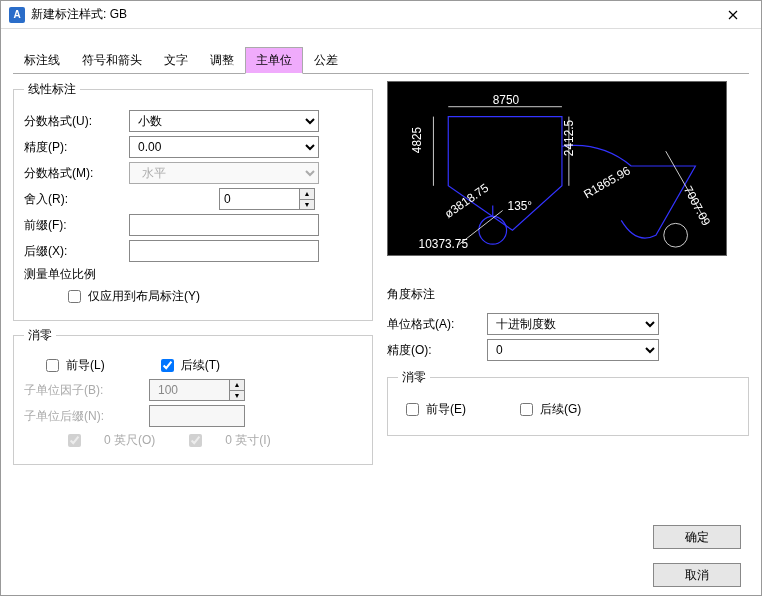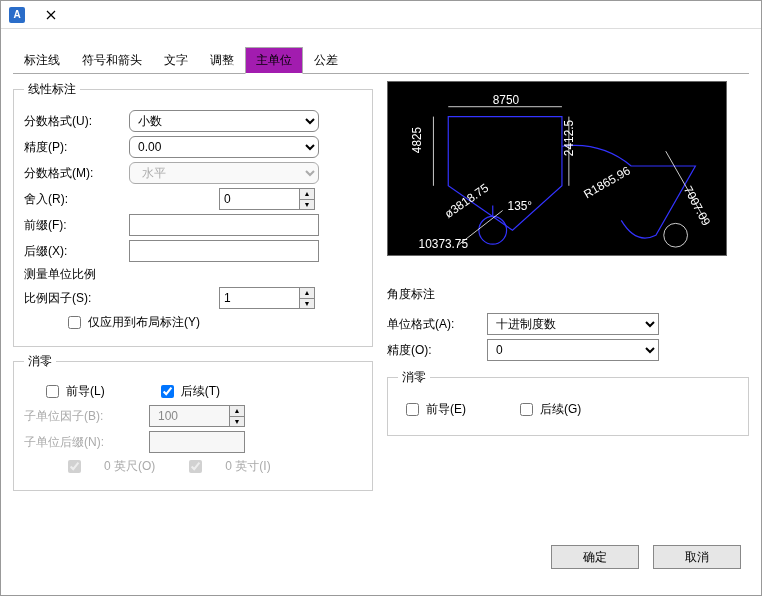--- a/index.html
+++ b/index.html
@@ -49,6 +49,7 @@
 <div class="window">
   <div class="titlebar">
     <div class="titlebar-icon">A</div>
+    <div class="titlebar-text">新建标注样式: GB</div>
     <div class="close-btn">
       <svg viewBox="0 0 10 10">
           <path d="M1 1 L9 9 M9 1 L1 9" stroke="#000" stroke-width="1.2"></path>

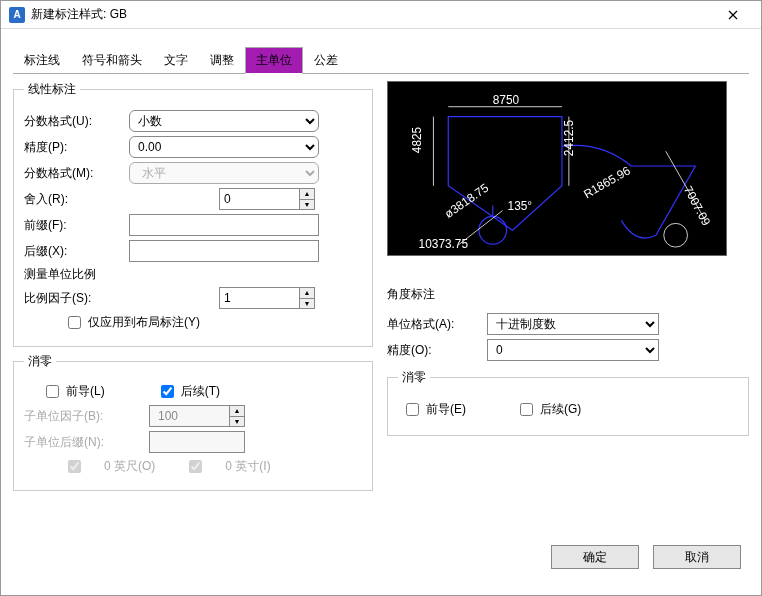--- a/index.html
+++ b/index.html
@@ -12,7 +12,7 @@
   .close-btn svg { width: 10px; height: 10px; }
   .tabs { display: flex; padding: 18px 12px 0 12px; gap: 0; }
   .tab { padding: 4px 10px; color: #000; cursor: pointer; border: 1px solid transparent; }
-  .tab.active { border: 1px solid #aaa; border-bottom: 1px solid #fff; background: #a21caf; position: relative; z-index: 2; }
+  .tab.active { border: 1px solid #aaa; border-bottom: 1px solid #fff; background: #f0abfc; position: relative; z-index: 2; }
   .tabline { border-top: 1px solid #aaa; margin: 0 12px; position: relative; top: -1px; z-index:1; }
   .body { display: flex; padding: 6px 12px 0 12px; gap: 14px; }
   .left { width: 360px; }

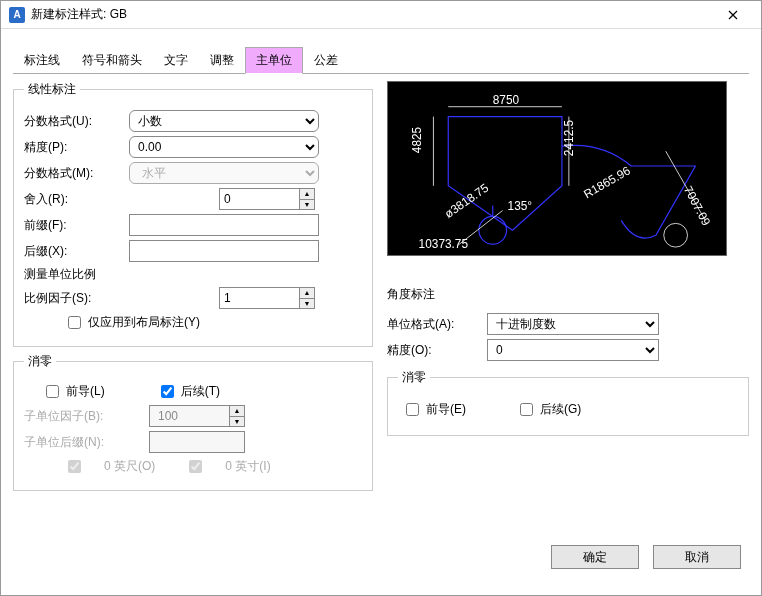--- a/index.html
+++ b/index.html
@@ -24,7 +24,7 @@
   .lbl.disabled { color: #aaa; }
   select, input[type=text] { height: 22px; border: 1px solid #888; padding: 0 4px; background: #fff; }
   select:disabled, input:disabled { color: #888; background: #f7f7f7; padding-left: 8px; }
-  select.w1 { width: 190px; border-radius: 6px; }
+  select.w1 { width: 190px; }
   input.w1 { width: 190px; }
   .spinner { display: flex; }
   .spinner input { width: 80px; border-right: none; }

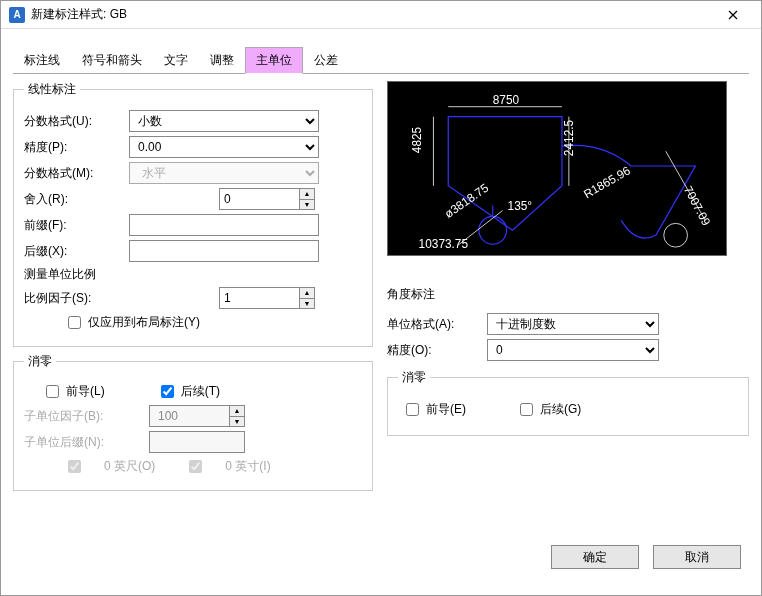--- a/index.html
+++ b/index.html
@@ -105,17 +105,6 @@
 
         <div class="inner-fs" style="border:none;padding:0;margin-top:2px">
           <div style="margin:2px 0">测量单位比例</div>
-          <div class="row">
-            <div class="lbl" style="width:110px">比例因子(S):</div>
-            <div style="width:85px"></div>
-            <div class="spinner">
-              <input type="text" value="1" style="">
-              <div class="spinbtns">
-                  <div>▲</div>
-                  <div>▼</div>
-                </div>
-            </div>
-          </div>
           <div class="row" style="padding-left:40px">
             <label class="chk">
               <input type="checkbox" style="">

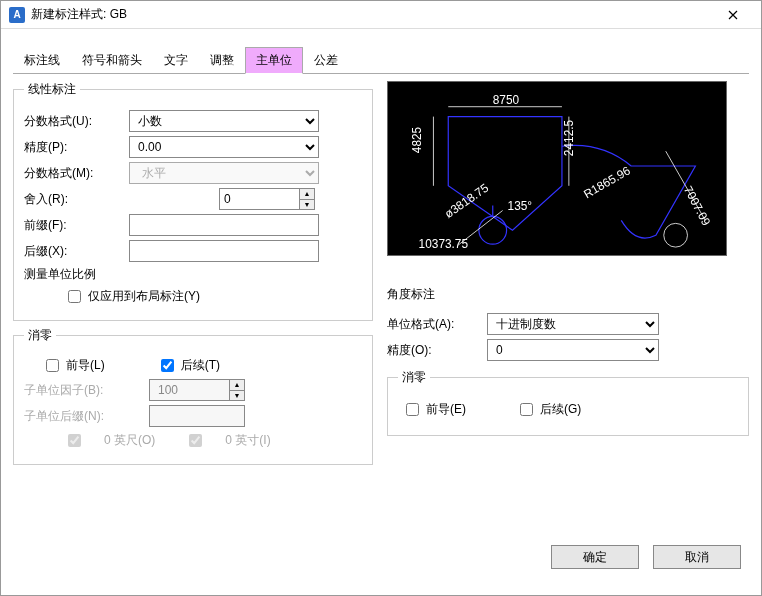--- a/index.html
+++ b/index.html
@@ -38,7 +38,7 @@
   .preview svg { width:100%; height:100%; }
   .angle-group .row .lbl { width: 100px; }
   .angle-group select { width: 172px; }
-  .btnbar { position:absolute; bottom:26px; right:20px; display:flex; gap:14px; }
+  .btnbar { position:absolute; bottom:8px; right:20px; display:flex; gap:14px;flex-direction:column; }
   .btn { width: 88px; height: 24px; border:1px solid #888; background:#e6e6e6; display:flex; align-items:center; justify-content:center; cursor:pointer; }
   .inner-fs { border:1px solid #ccc; padding:6px 10px; margin-top:4px; }
   .sub-zero-row { display:flex; gap:50px; padding:6px 4px; }

